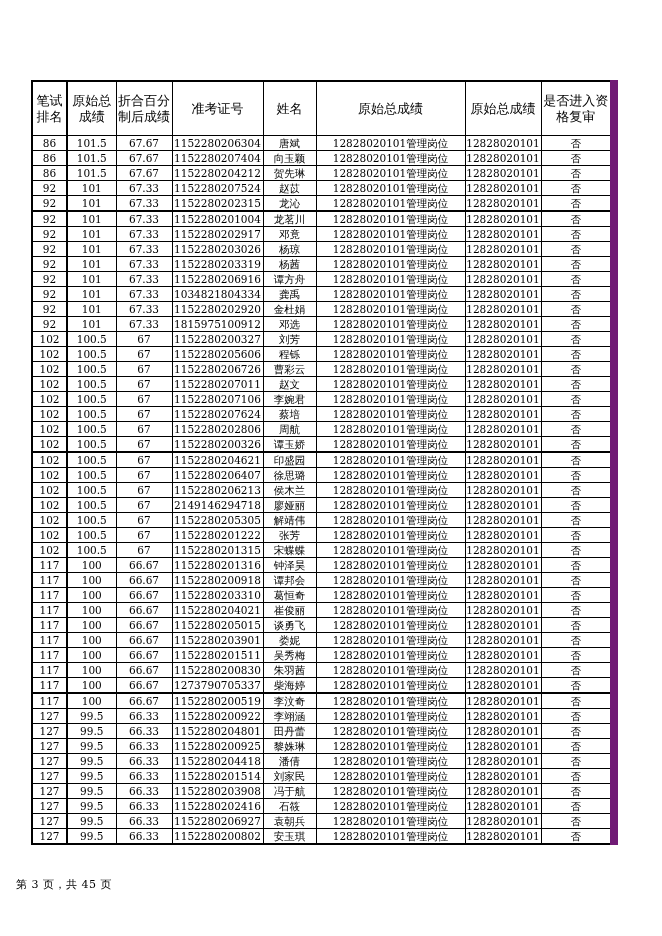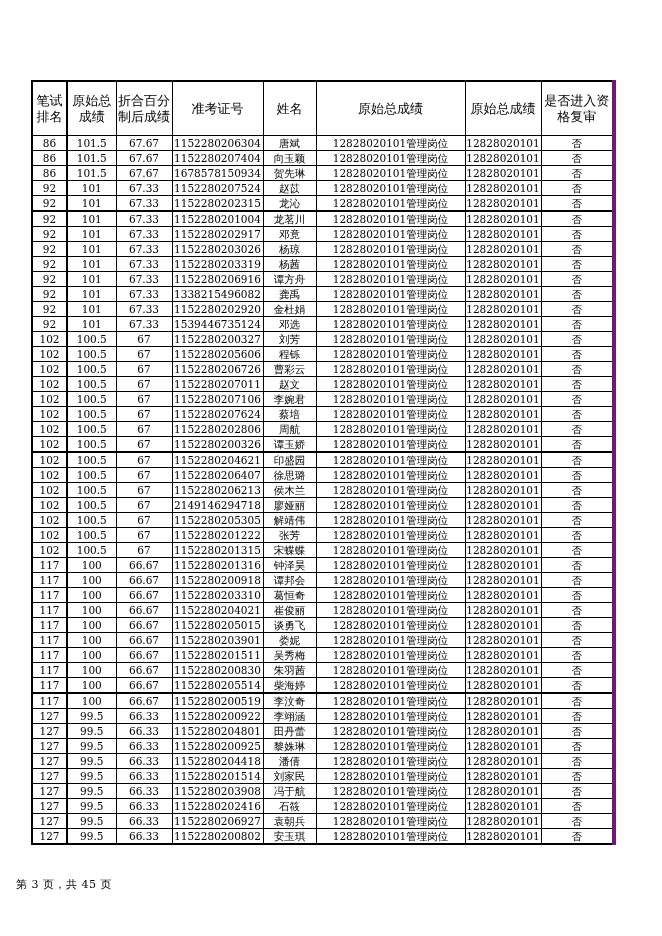--- a/index.html
+++ b/index.html
@@ -16,7 +16,7 @@
     table.roster td { font-size: 10.5px; height: 14px; line-height: 14px; }
     table.roster thead th { border-top: 2px solid #000; }
     table.roster th:first-child, table.roster td:first-child { border-left: 2px solid #000; }
-    table.roster th:last-child, table.roster td:last-child { border-right: 4px solid #701a75; }
+    table.roster th:last-child, table.roster td:last-child { border-right: 8px solid #701a75; }
     table.roster th:nth-child(1), table.roster td:nth-child(1) { border-right: 2px solid #000; }
     tr.thick-top td { border-top: 2px solid #000; }
     tr.last td { border-bottom: 2px solid #000; }

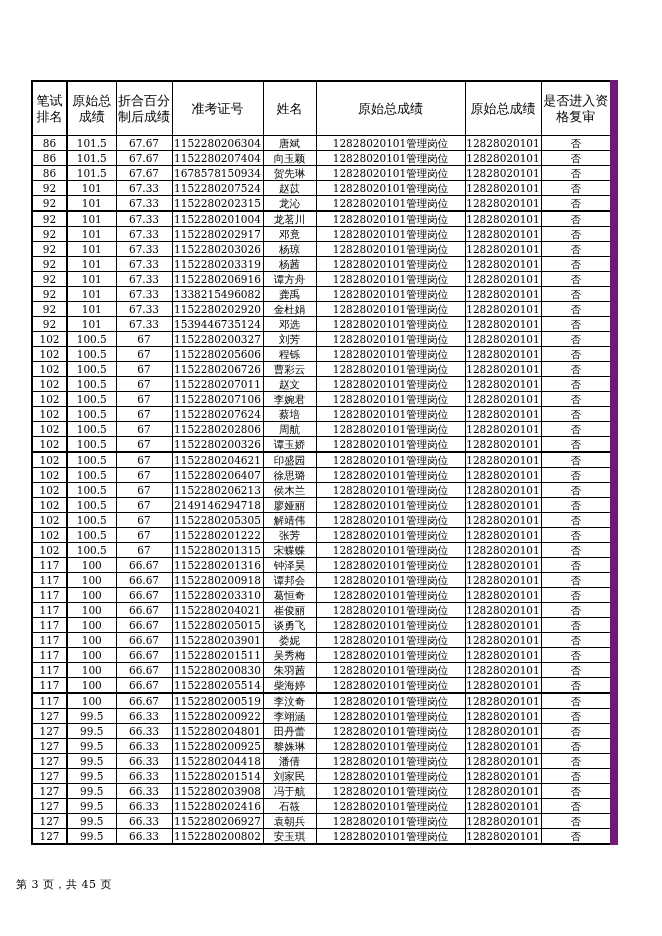--- a/index.html
+++ b/index.html
@@ -78,7 +78,7 @@
           <td>86</td>
           <td>101.5</td>
           <td>67.67</td>
-          <td>1678578150934</td>
+          <td>1152280204212</td>
           <td class="cname">贺先琳</td>
           <td>12828020101管理岗位</td>
           <td>12828020101</td>

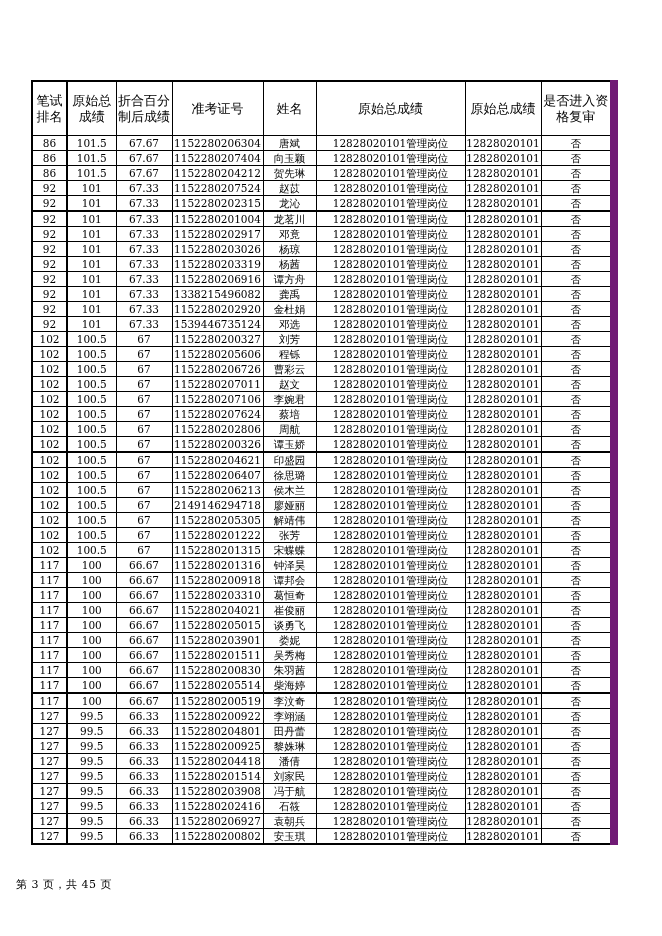--- a/index.html
+++ b/index.html
@@ -158,7 +158,7 @@
           <td>92</td>
           <td>101</td>
           <td>67.33</td>
-          <td>1338215496082</td>
+          <td>1034821804334</td>
           <td class="cname">龚禹</td>
           <td>12828020101管理岗位</td>
           <td>12828020101</td>

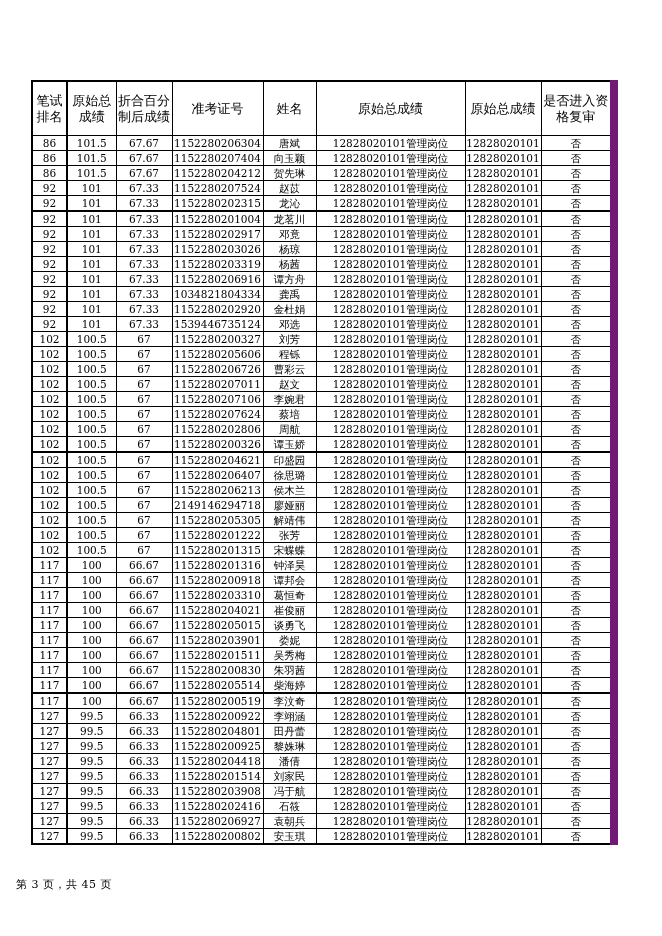--- a/index.html
+++ b/index.html
@@ -178,7 +178,7 @@
           <td>92</td>
           <td>101</td>
           <td>67.33</td>
-          <td>1539446735124</td>
+          <td>1815975100912</td>
           <td class="cname">邓选</td>
           <td>12828020101管理岗位</td>
           <td>12828020101</td>

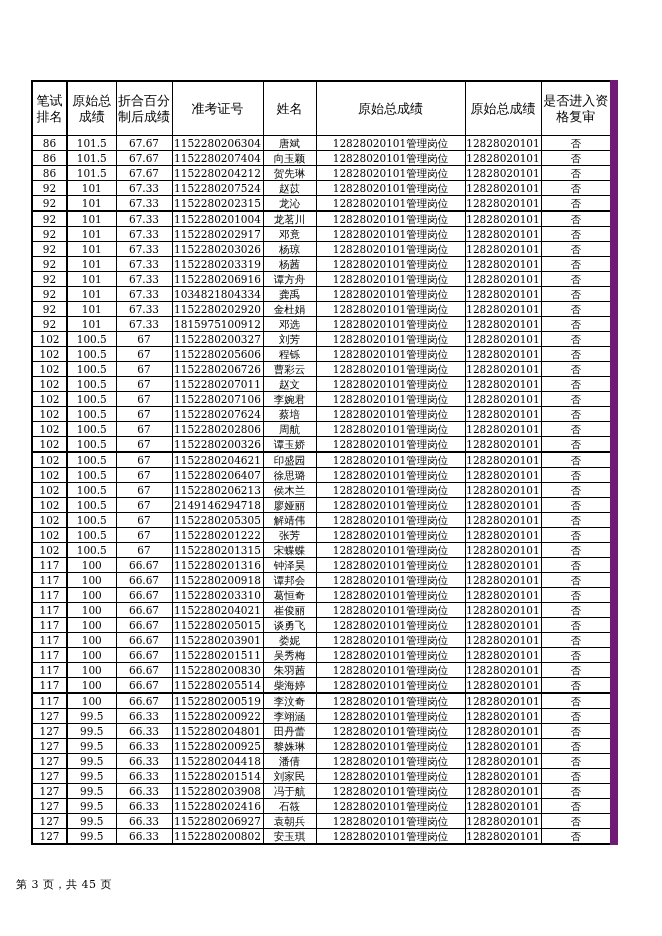--- a/index.html
+++ b/index.html
@@ -418,7 +418,7 @@
           <td>117</td>
           <td>100</td>
           <td>66.67</td>
-          <td>1152280205514</td>
+          <td>1273790705337</td>
           <td class="cname">柴海婷</td>
           <td>12828020101管理岗位</td>
           <td>12828020101</td>

